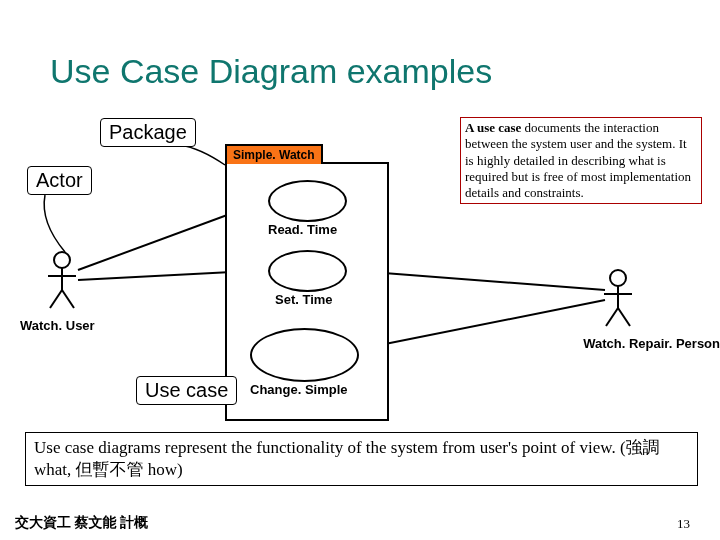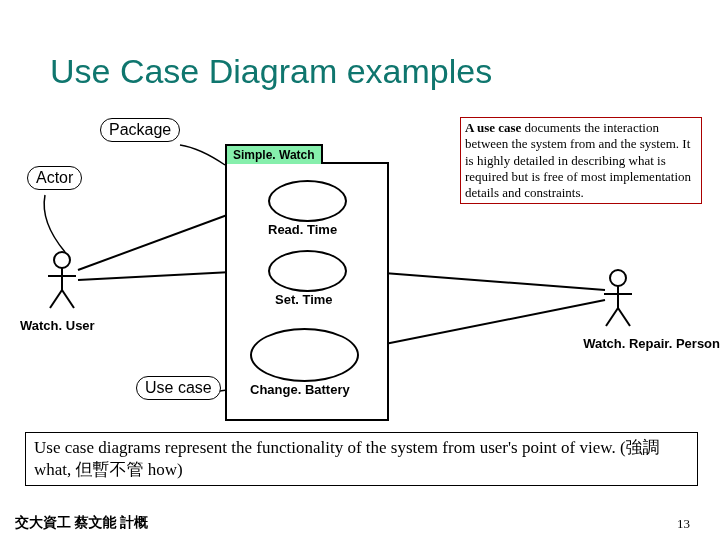--- a/index.html
+++ b/index.html
@@ -24,9 +24,9 @@
   .callout {
     position: absolute;
     border: 1.5px solid #000;
-    border-radius: 12px;
+    border-radius: 4px;
     background: #fff;
-    font-size: 16px;
+    font-size: 20px;
     font-family: Arial, sans-serif;
     padding: 2px 8px;
     z-index: 5;

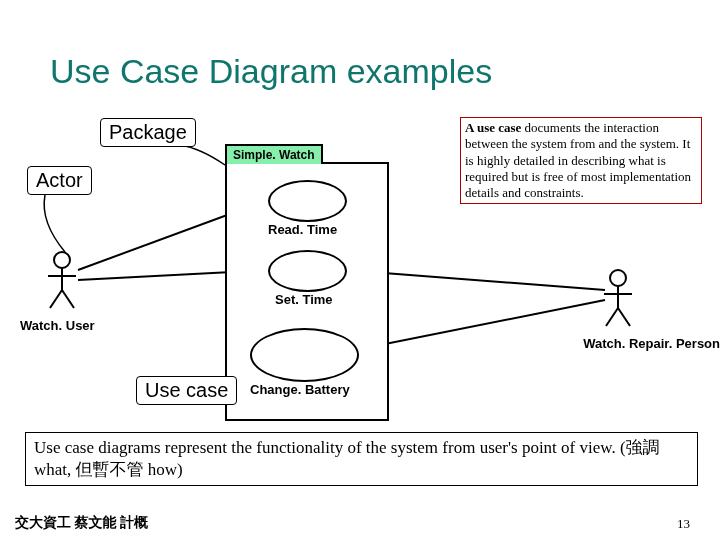--- a/index.html
+++ b/index.html
@@ -174,7 +174,7 @@
 </svg>
 
 <div class="definition-box" style="top:117px; left:460px; width:232px;">
-  <b>A use case</b><span> documents the interaction between the system from and the system. It is highly detailed in describing what is required but is free of most implementation details and constraints.</span>
+  <b>A use case</b><span> documents the interaction between the system user and the system. It is highly detailed in describing what is required but is free of most implementation details and constraints.</span>
 </div>
 
 <div class="bottom-box" style="top:432px; left:25px; width:655px;">Use case diagrams represent the functionality of the system from user's point of view. (強調 what, 但暫不管 how)</div>

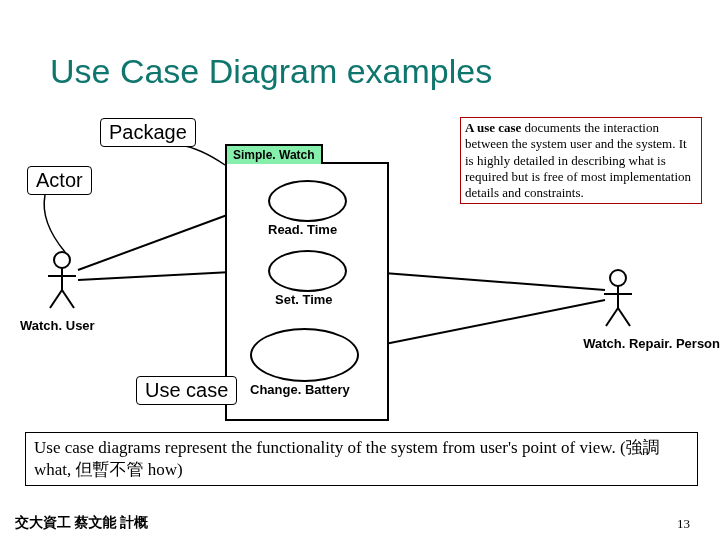--- a/index.html
+++ b/index.html
@@ -41,7 +41,7 @@
     position: absolute;
     border: 2px solid #000;
     border-bottom: none;
-    background: #86efac;
+    background: #f97316;
     font-weight: bold;
     font-size: 12px;
     padding: 2px 6px;

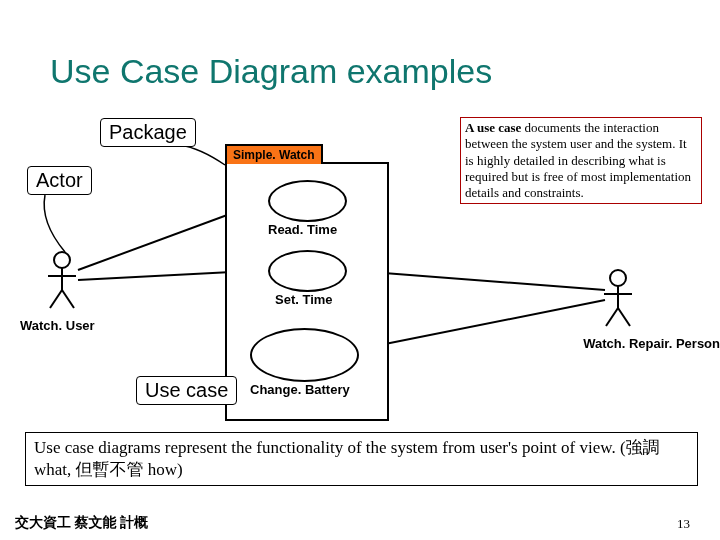--- a/index.html
+++ b/index.html
@@ -142,7 +142,7 @@
 <div class="usecase-label" style="top:292px; left:275px;">Set. Time</div>
 
 <div class="usecase" style="top:328px; left:250px; width:105px; height:50px;"></div>
-<div class="usecase-label" style="top:382px; left:250px;">Change. Battery</div>
+<div class="usecase-label" style="top:382px; left:250px;">Change. Simple</div>
 
 <div class="actor" style="top:250px; left:42px;">
   <svg width="40" height="60">

